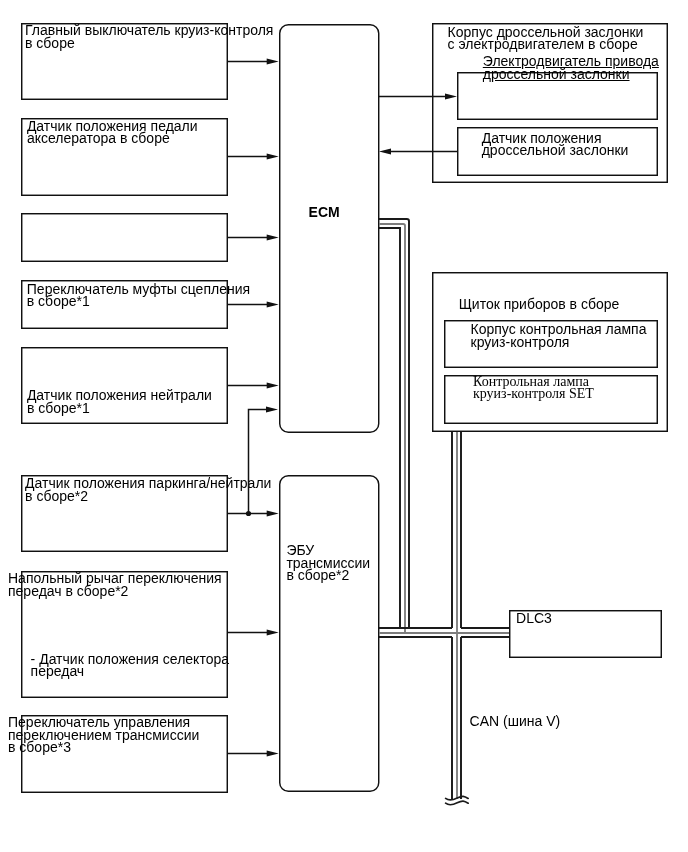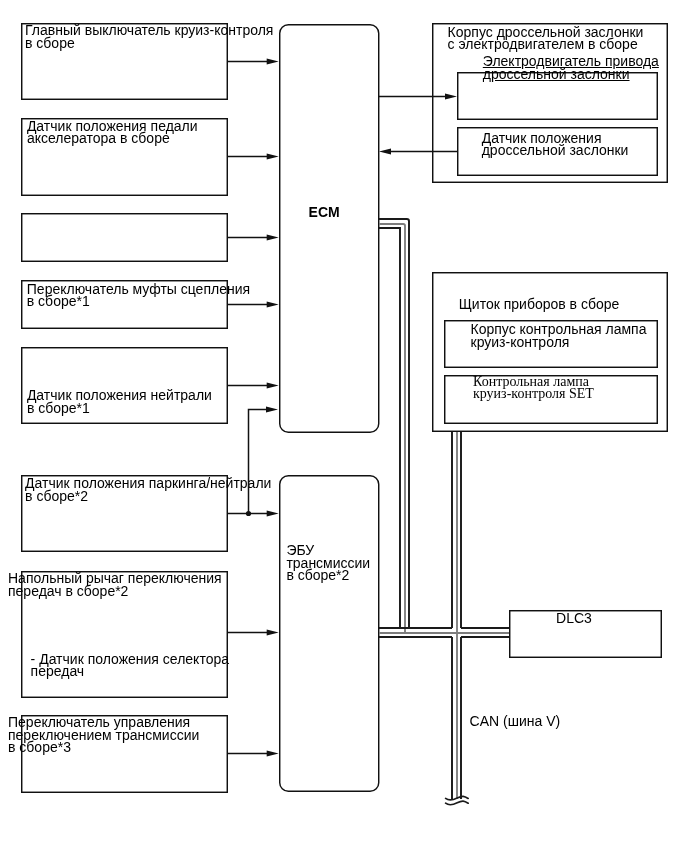--- a/index.html
+++ b/index.html
@@ -88,7 +88,7 @@
 круиз-контроля SET</div>
 
   <div class="box" style="left:508.9px;top:609.6px;width:153.1px;height:47.9px;"></div>
-  <div class="lbl" style="left:516.1px;top:611.9px;margin-left:40px;">DLC3</div>
+  <div class="lbl" style="left:516.1px;top:611.9px;">DLC3</div>
   <div class="lbl" style="left:469.6px;top:715px;">CAN (шина V)</div>
 
   <svg class="layer" id="wire-layer" viewBox="0 0 688 852">

